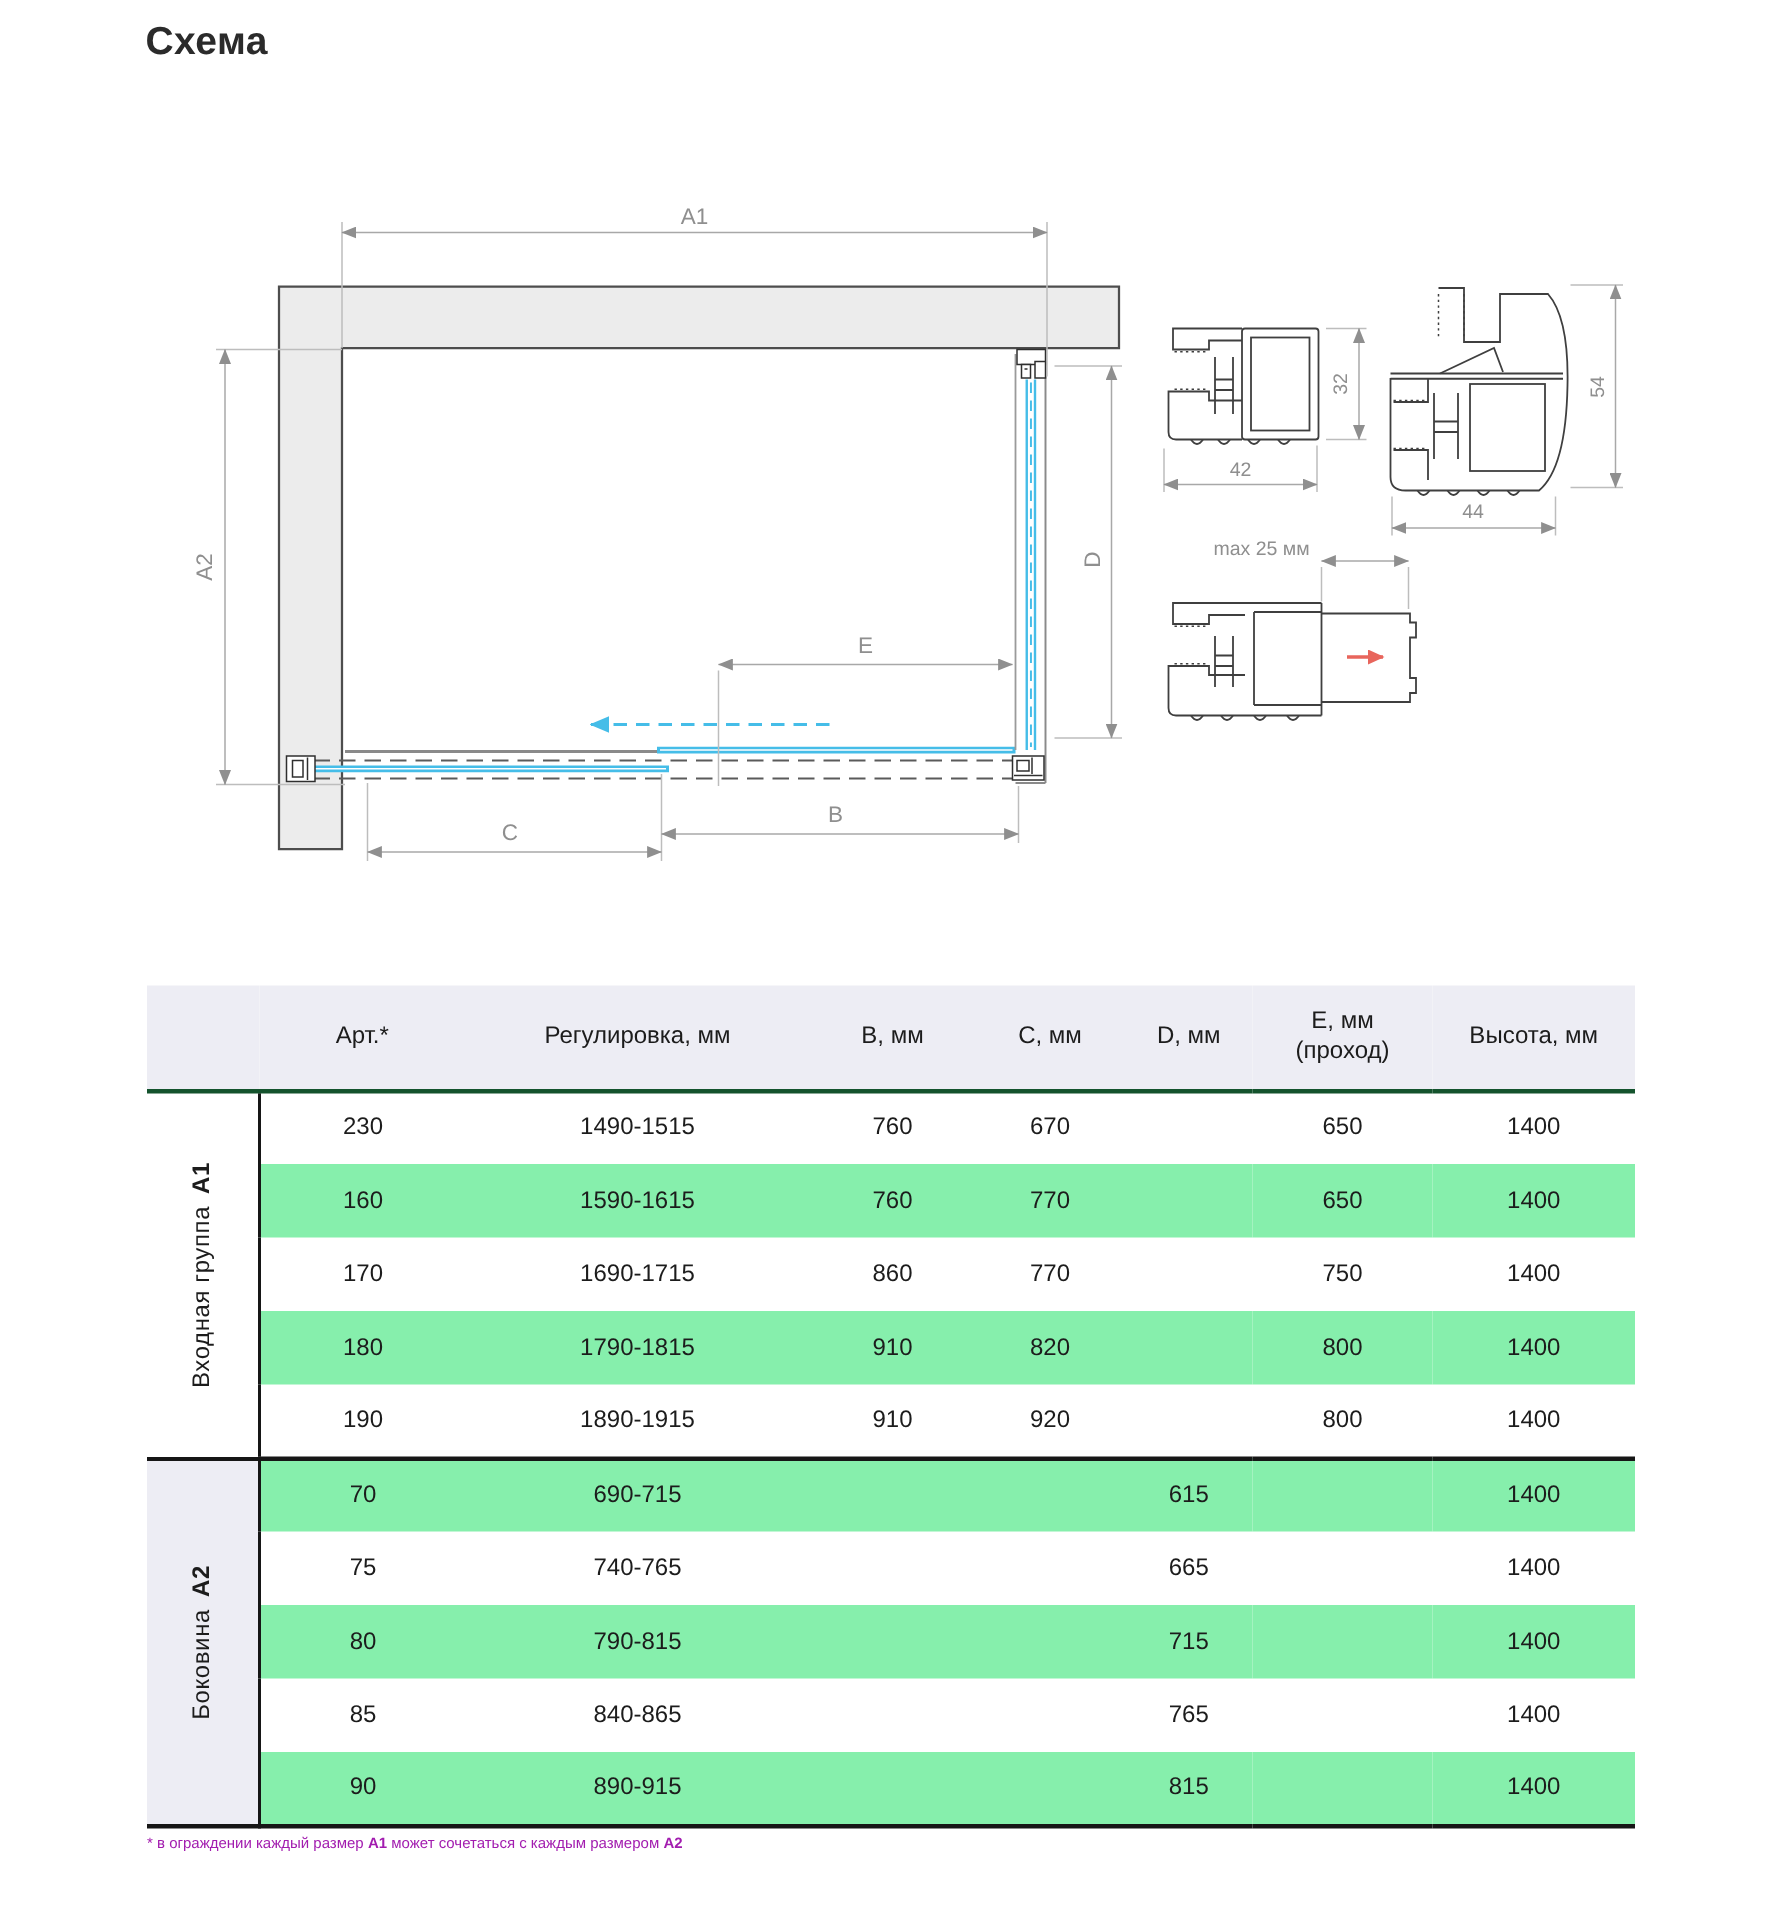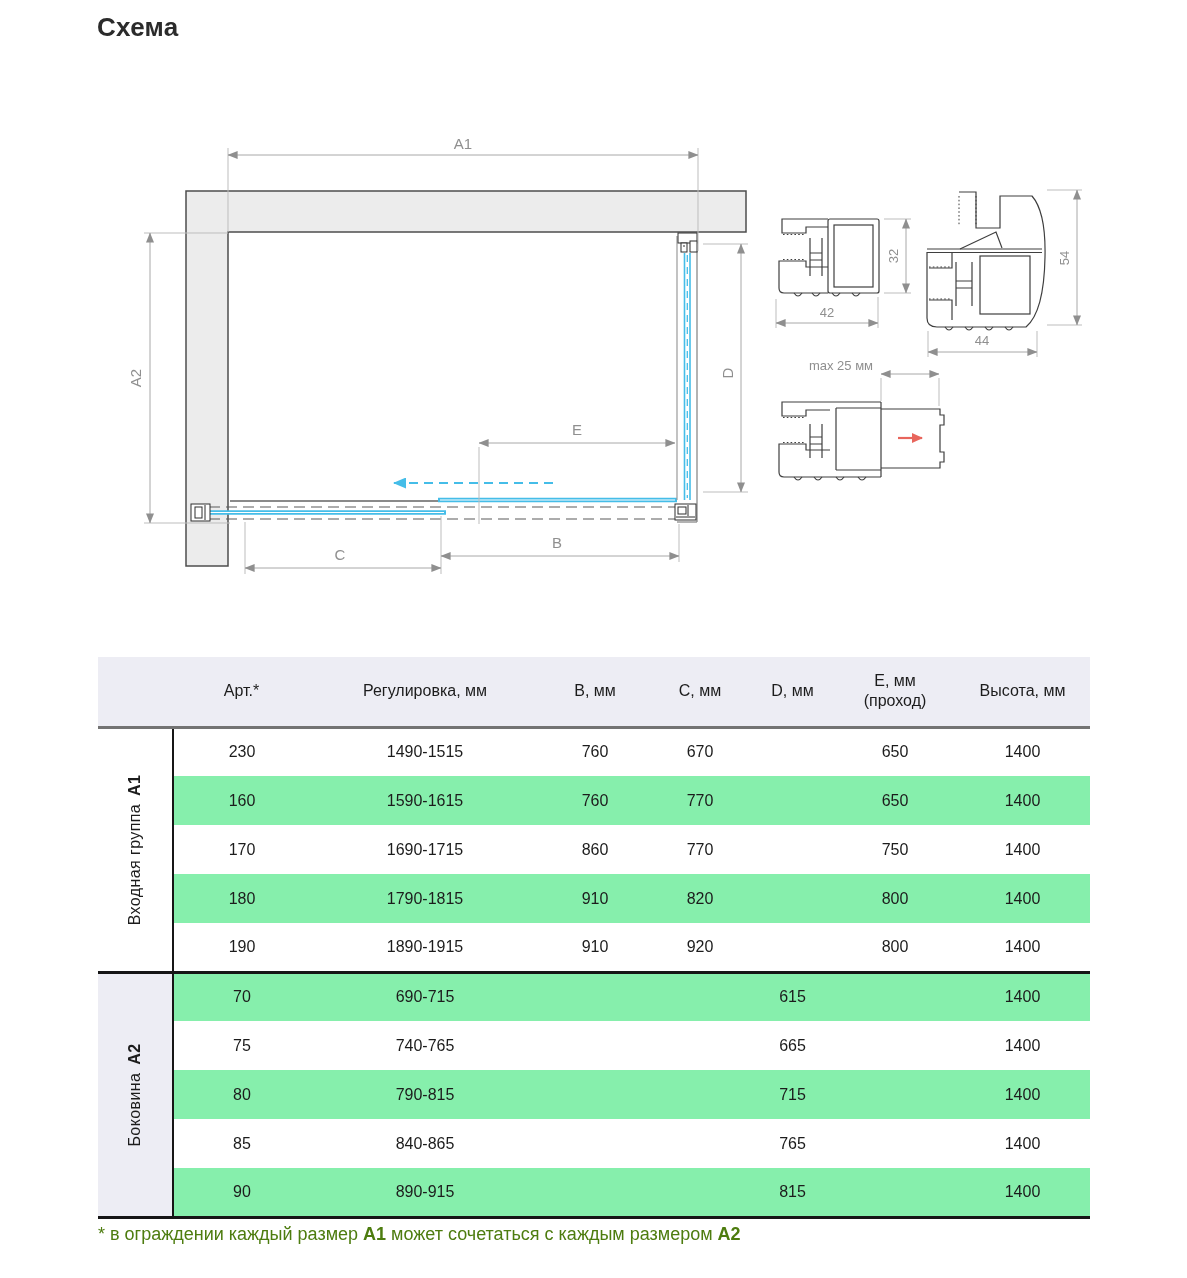--- a/index.html
+++ b/index.html
@@ -11,7 +11,7 @@
   .spec{position:absolute;left:98px;top:657px;width:992px;border-collapse:collapse;table-layout:fixed;}
   .spec th,.spec td{padding:0;text-align:center;vertical-align:middle;font-size:16px;color:#1c1c1c;font-weight:normal;}
   .spec thead tr{height:70px;background:#ededf4;}
-  .spec thead{border-bottom:3px solid #737373;}
+  .spec thead{border-bottom:3px solid #14532d;}
   .spec tbody tr{height:49px;}
   .spec tbody.sec1{border-bottom:3px solid #161616;}
   .spec tbody.sec2{border-bottom:3px solid #161616;}

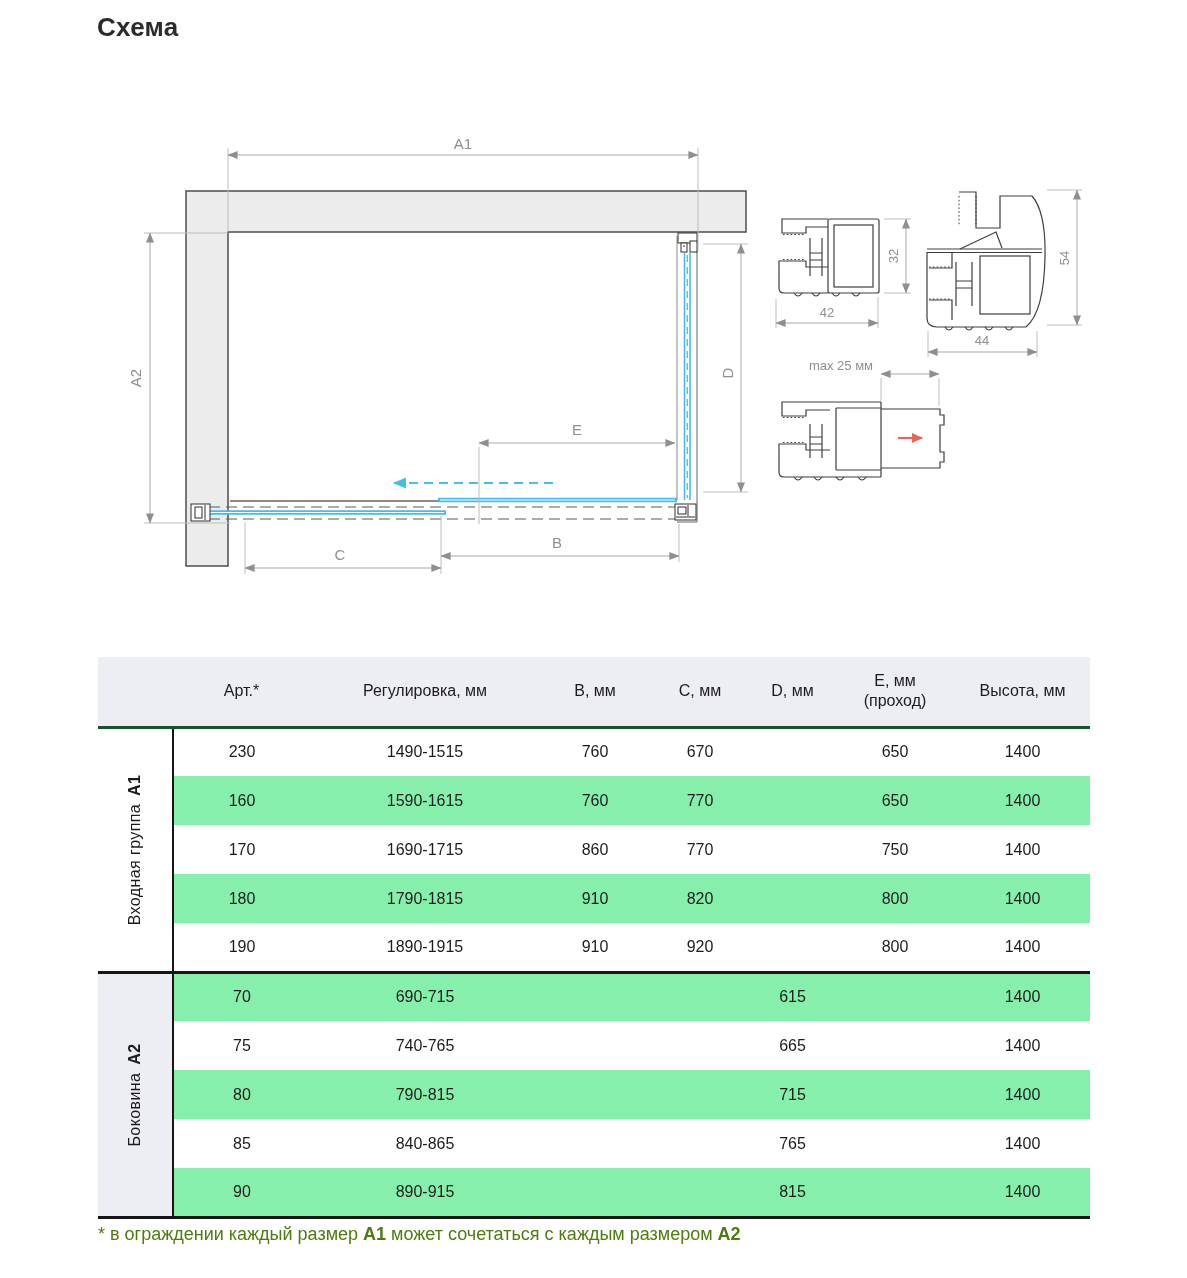--- a/index.html
+++ b/index.html
@@ -22,7 +22,7 @@
           white-space:nowrap;font-size:16px;color:#1c1c1c;letter-spacing:.4px;}
   .vlabel .b{font-weight:bold;margin-left:8px;}
   .hdr2{display:block;line-height:1.25;}
-  .footnote{position:absolute;left:98px;top:1224px;font-size:18px;color:#4d7c0f;}
+  .footnote{position:absolute;left:98px;top:1224px;font-size:10px;color:#a21caf;}
   .footnote .b{font-weight:bold;}
   .col-label{width:75px;}.col-art{width:137px;}.col-reg{width:230px;}.col-b{width:110px;}
   .col-c{width:100px;}.col-d{width:85px;}.col-e{width:120px;}.col-h{width:135px;}

